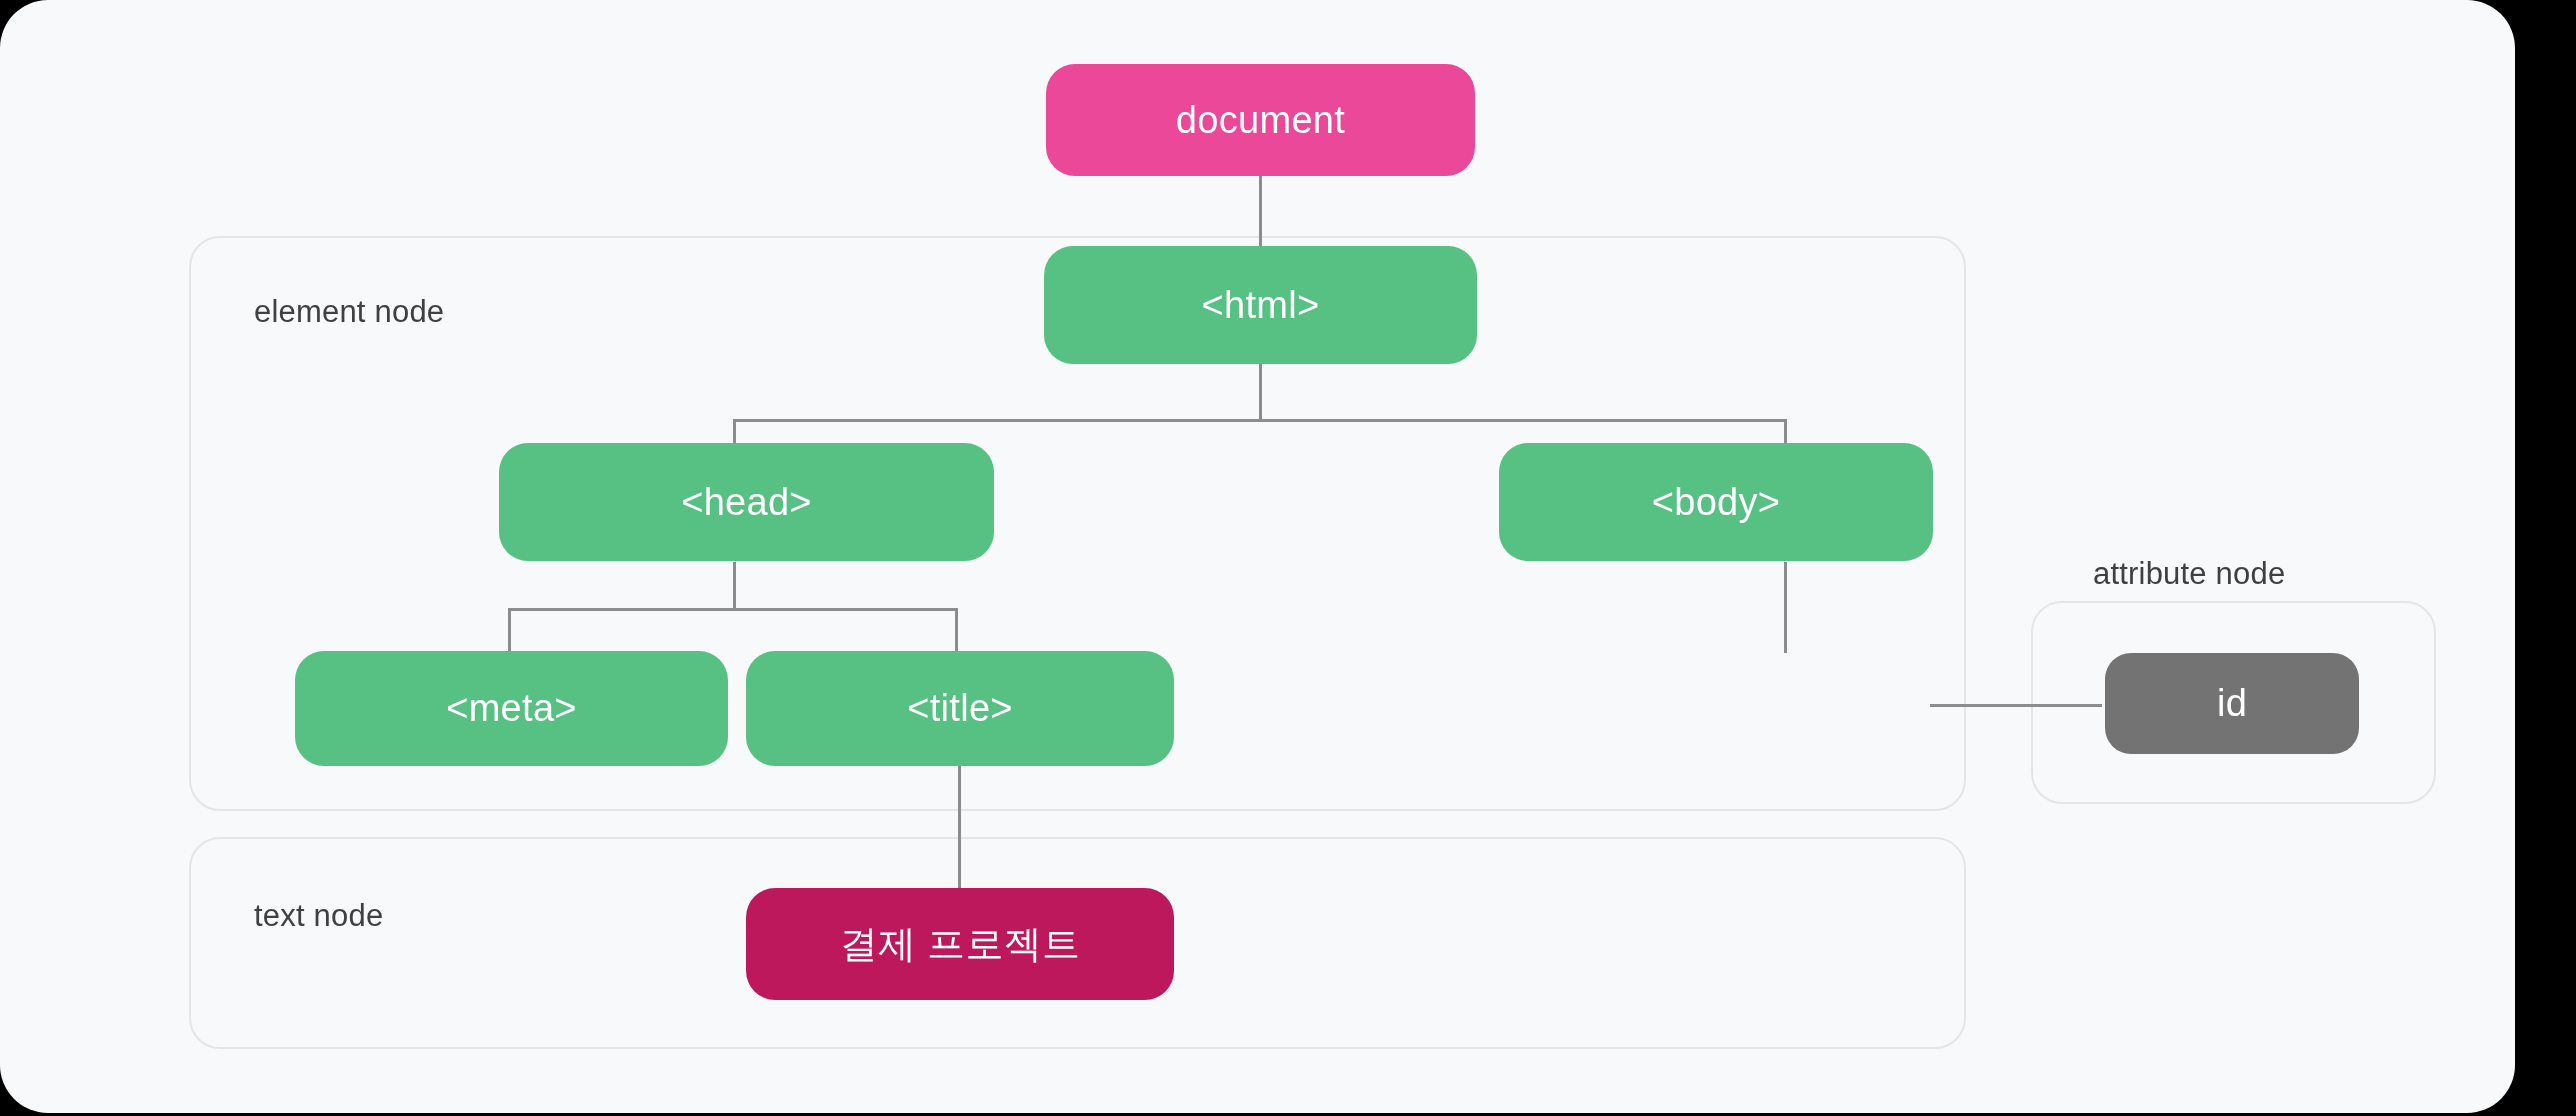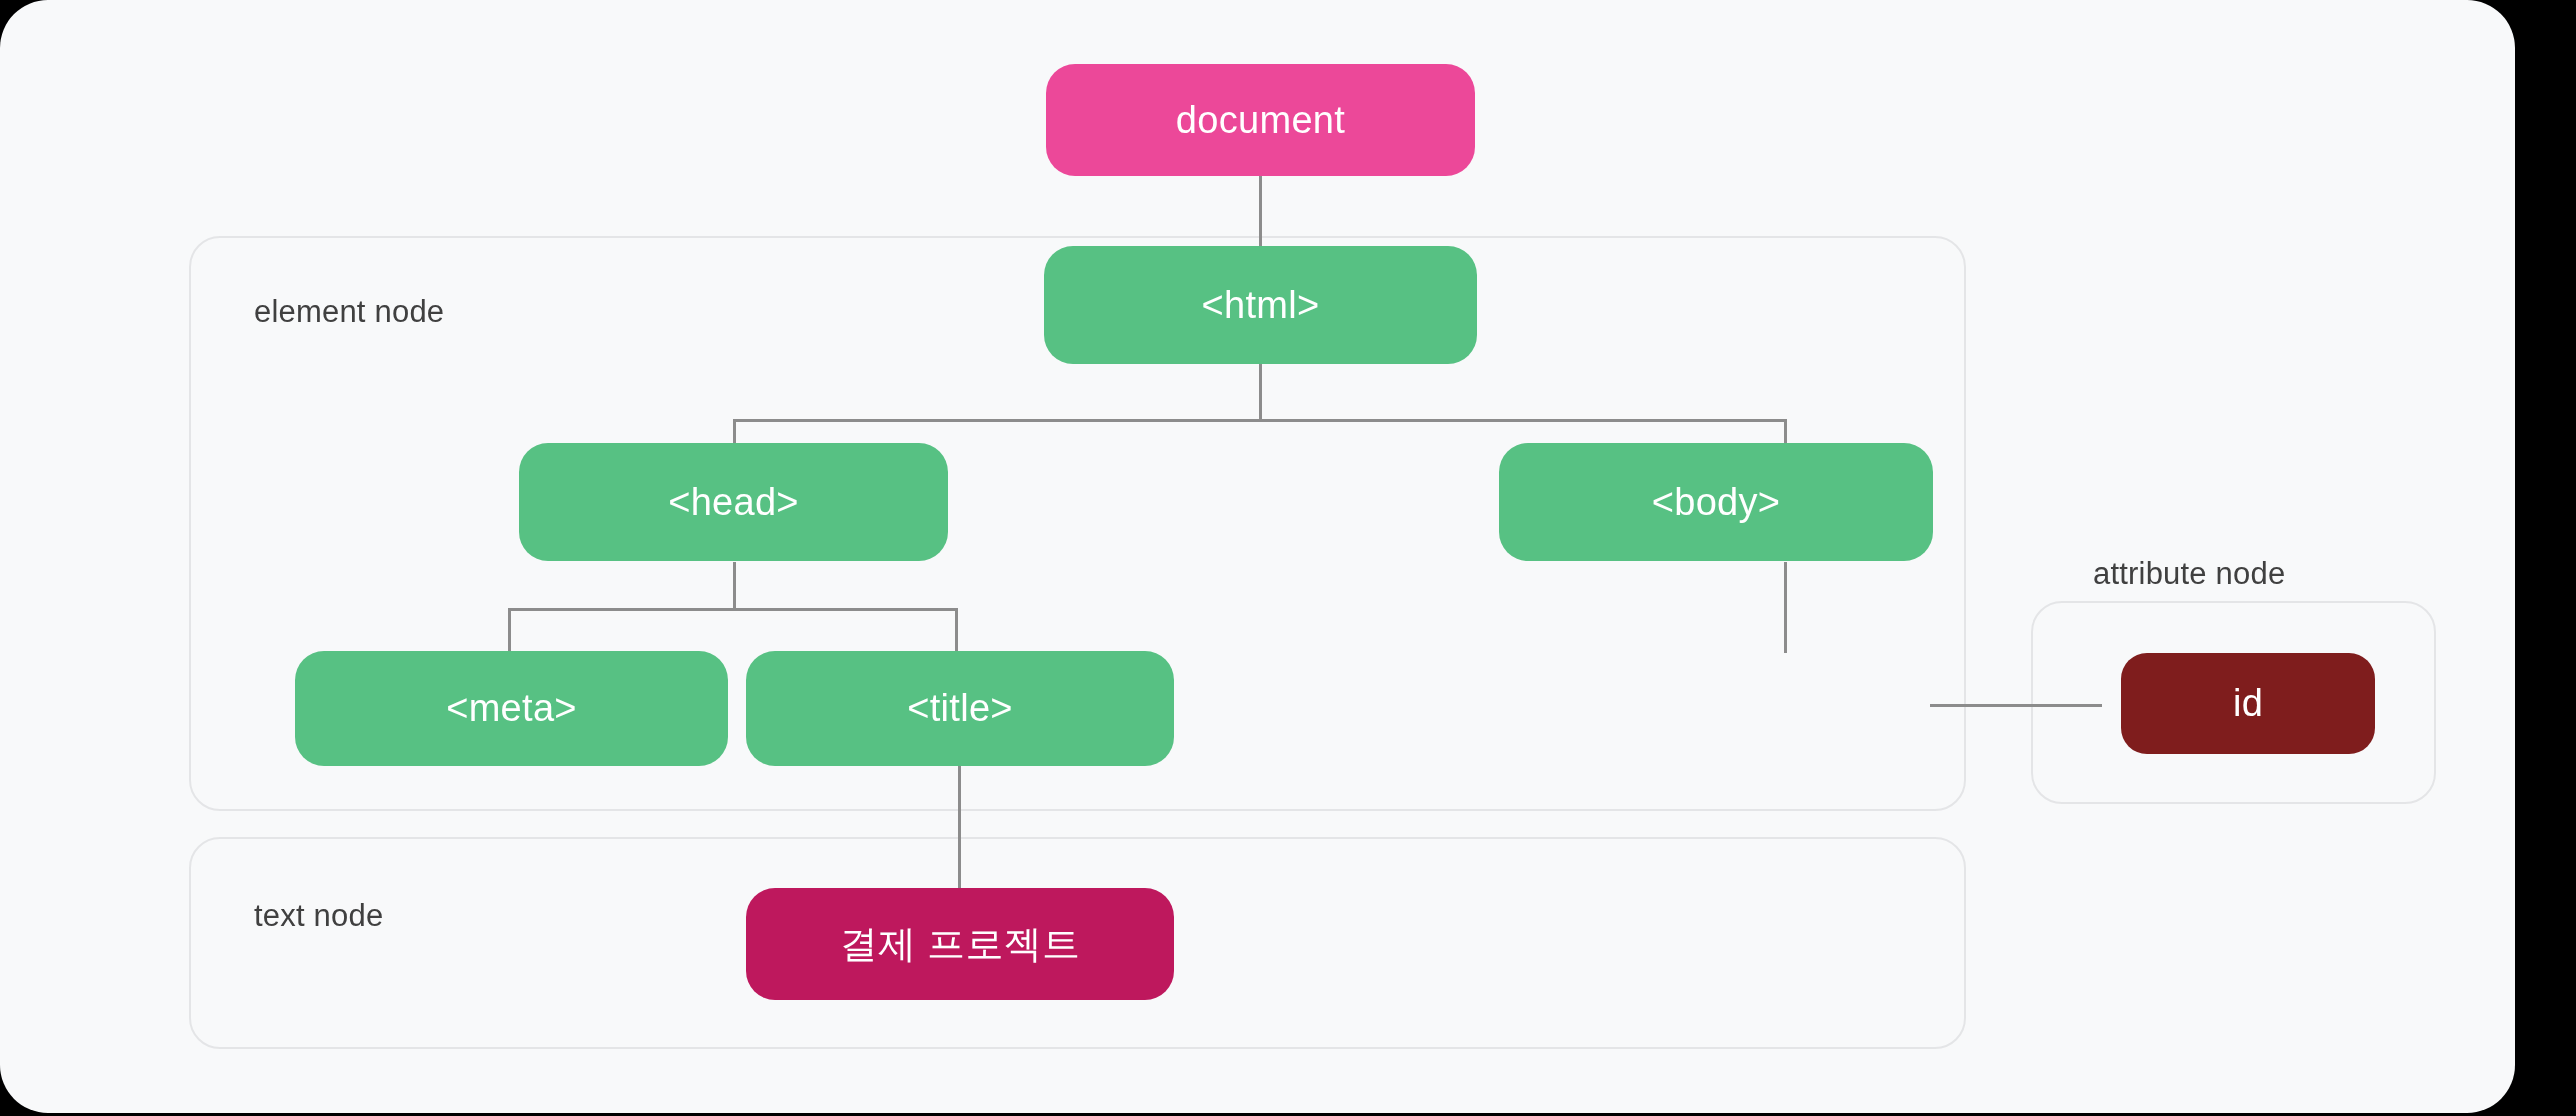--- a/index.html
+++ b/index.html
@@ -114,7 +114,7 @@
 
   #node-document { left: 1046px; top: 64px;  width: 429px; height: 112px; }
   #node-html     { left: 1044px; top: 246px; width: 433px; height: 118px; }
-  #node-head     { left: 519px;  top: 443px; width: 429px; height: 118px; }
+  #node-head     { left: 499px;  top: 443px; width: 495px; height: 118px; }
   #node-body     { left: 1499px; top: 443px; width: 434px; height: 118px; }
   #node-meta     { left: 295px;  top: 651px; width: 433px; height: 115px; }
   #node-title    { left: 746px;  top: 651px; width: 428px; height: 115px; text-align: center; }

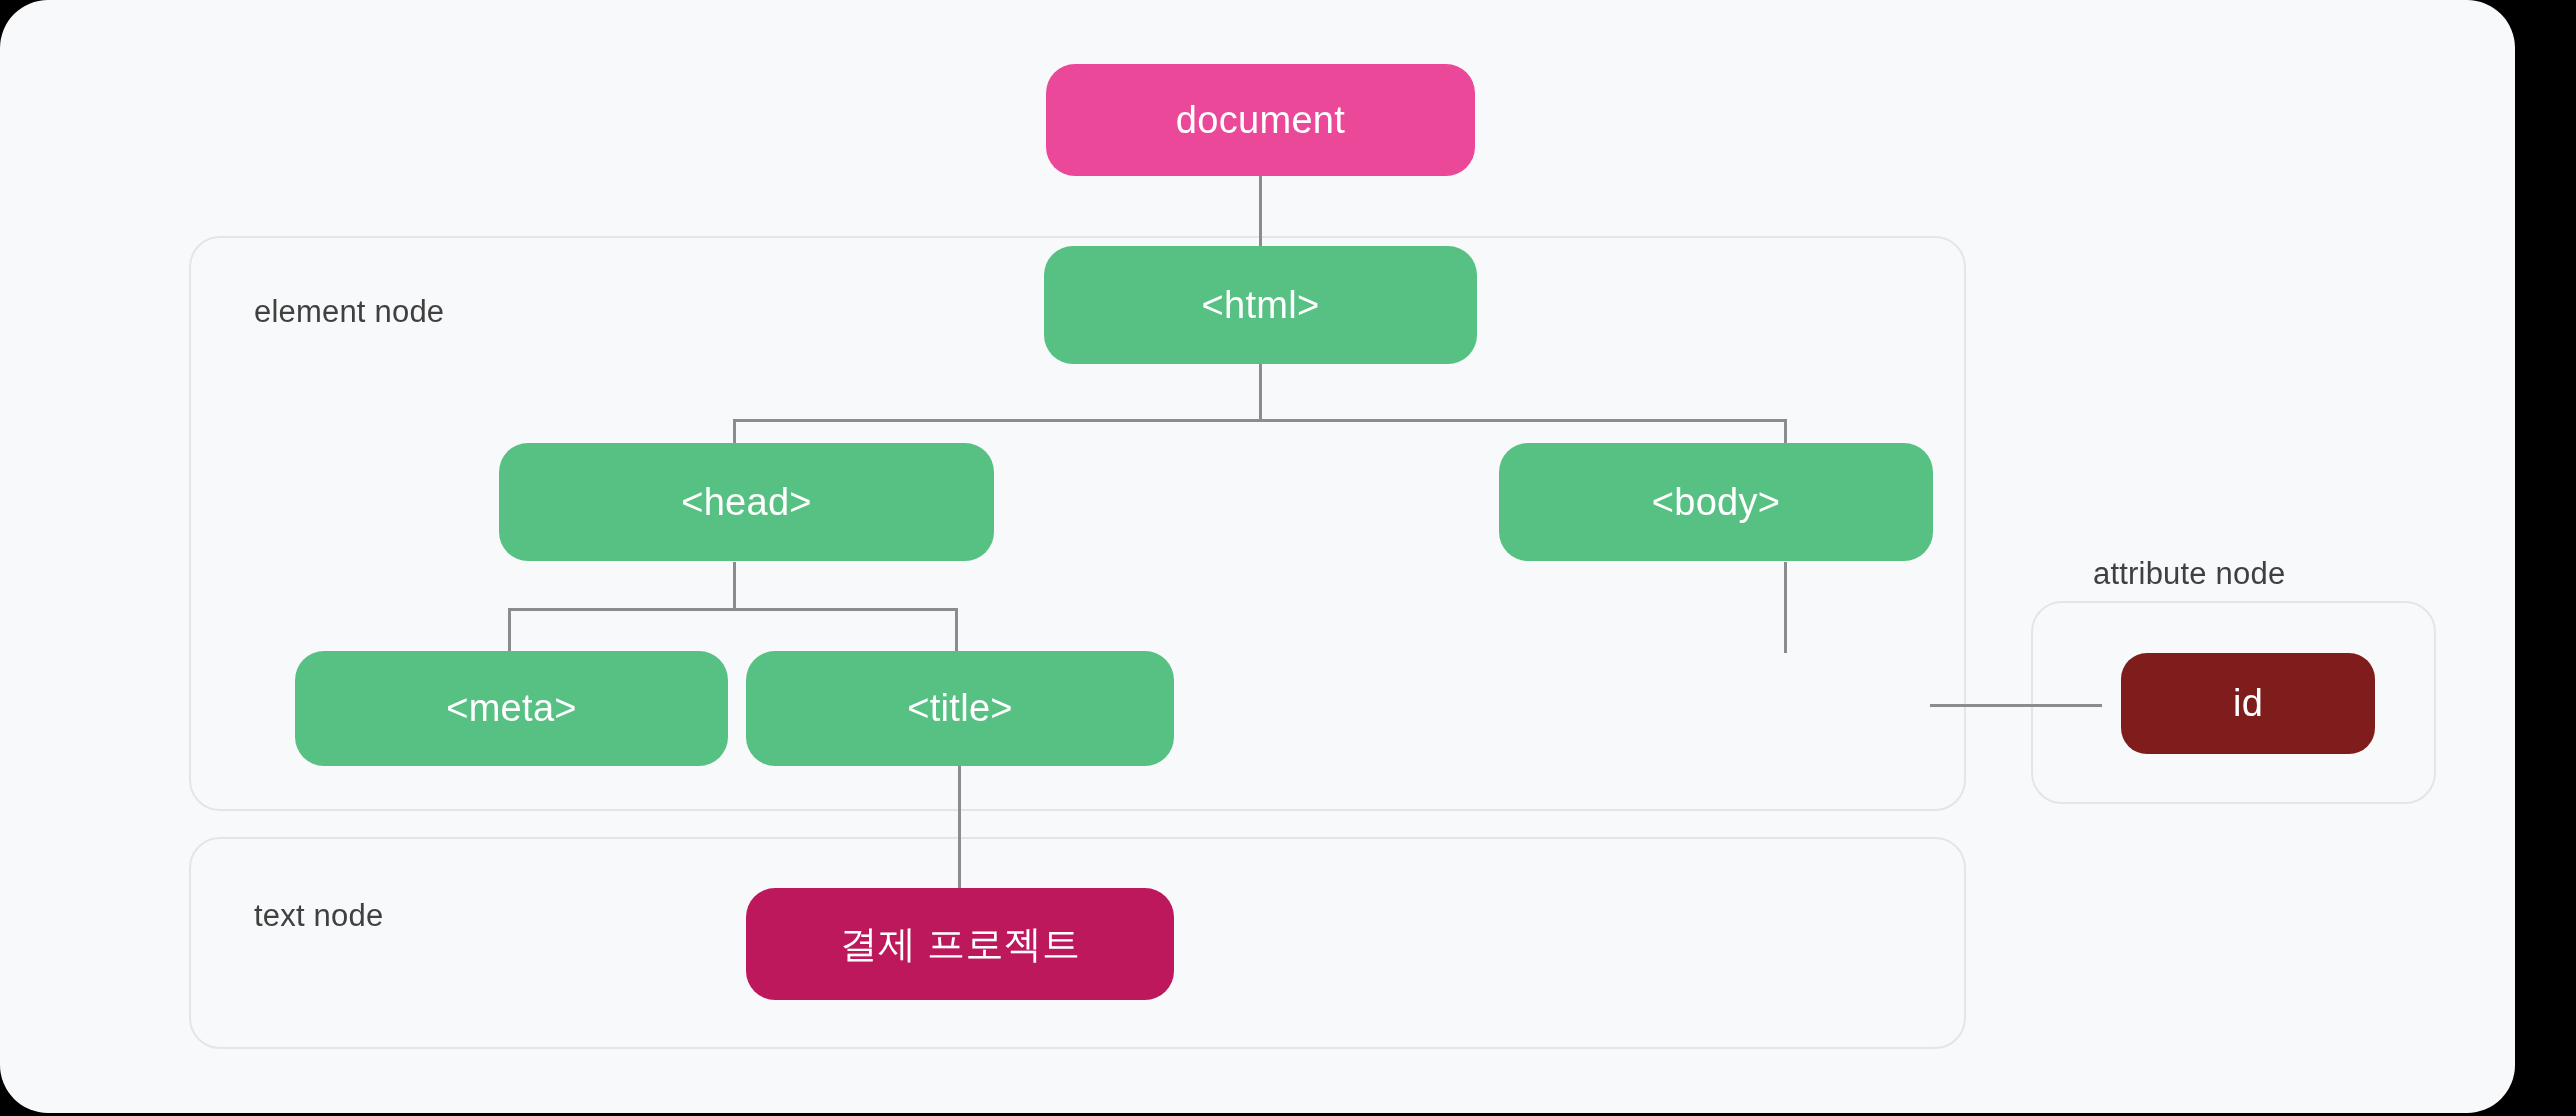--- a/index.html
+++ b/index.html
@@ -109,7 +109,7 @@
   }
   .node.blue   { background: #ec4899; }
   .node.green  { background: #57C183; }
-  .node.purple { background: #7f1d1d; margin-left: 16px; }
+  .node.purple { background: #737373; }
   .node.gray   { background: #be185d; }
 
   #node-document { left: 1046px; top: 64px;  width: 429px; height: 112px; }

